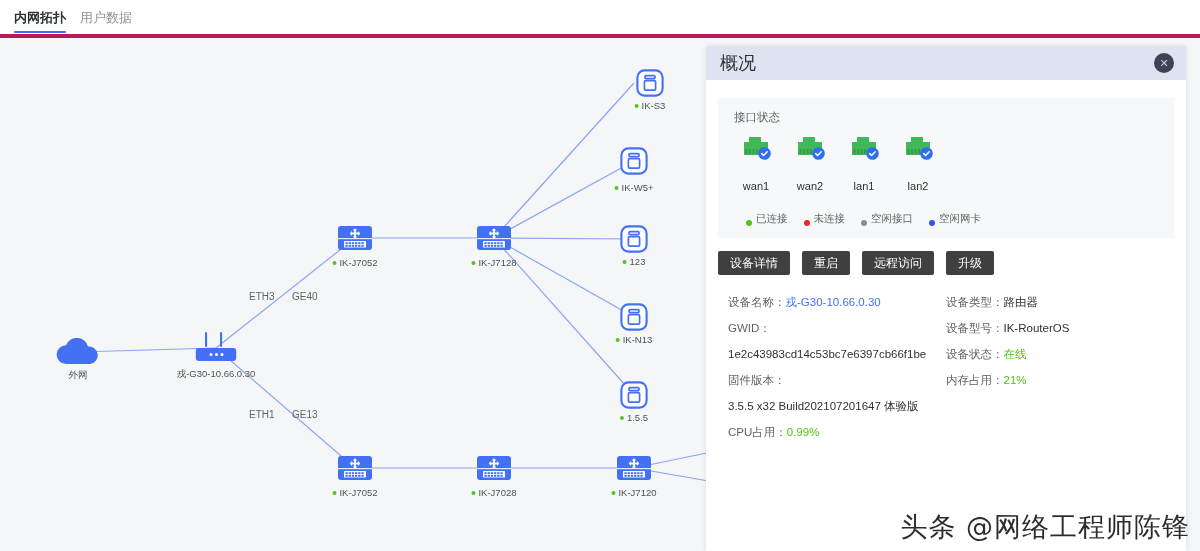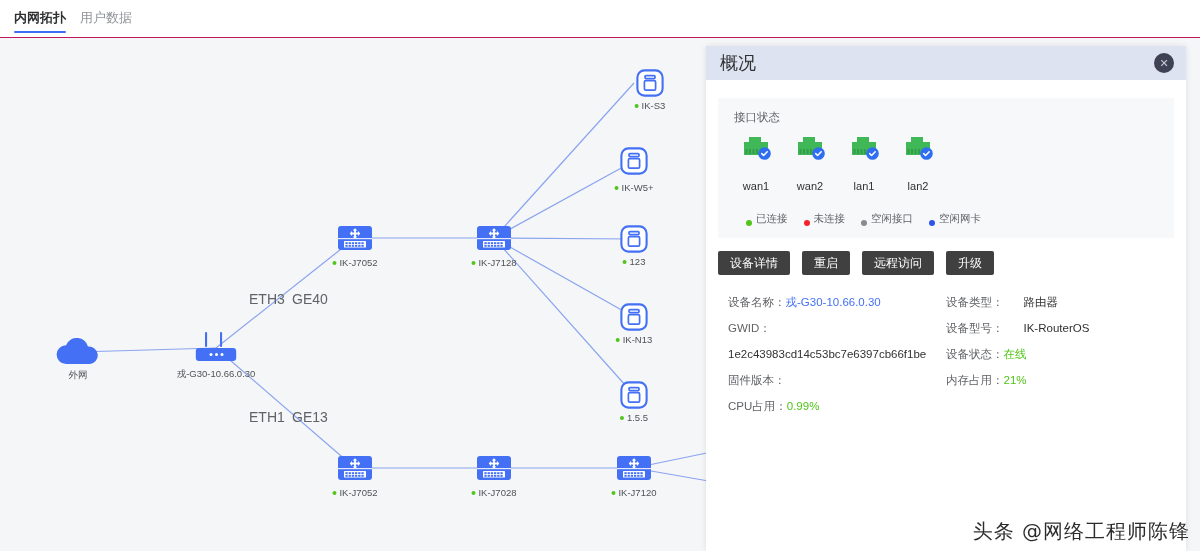--- a/index.html
+++ b/index.html
@@ -12,7 +12,7 @@
 
   
   #tabbar{position:absolute;left:0;top:0;width:1200px;height:38px;background:#fff;
-          border-bottom:1px solid #be185d;box-sizing:border-box;}
+          border-bottom:4px solid #be185d;box-sizing:border-box;}
   .tab{position:absolute;top:9px;font-size:13px;color:#909399;cursor:pointer;}
   .tab.active{color:#303133;font-weight:bold;}
   .tab-underline{position:absolute;height:2px;background:#3b6ef5;border-radius:1px;}

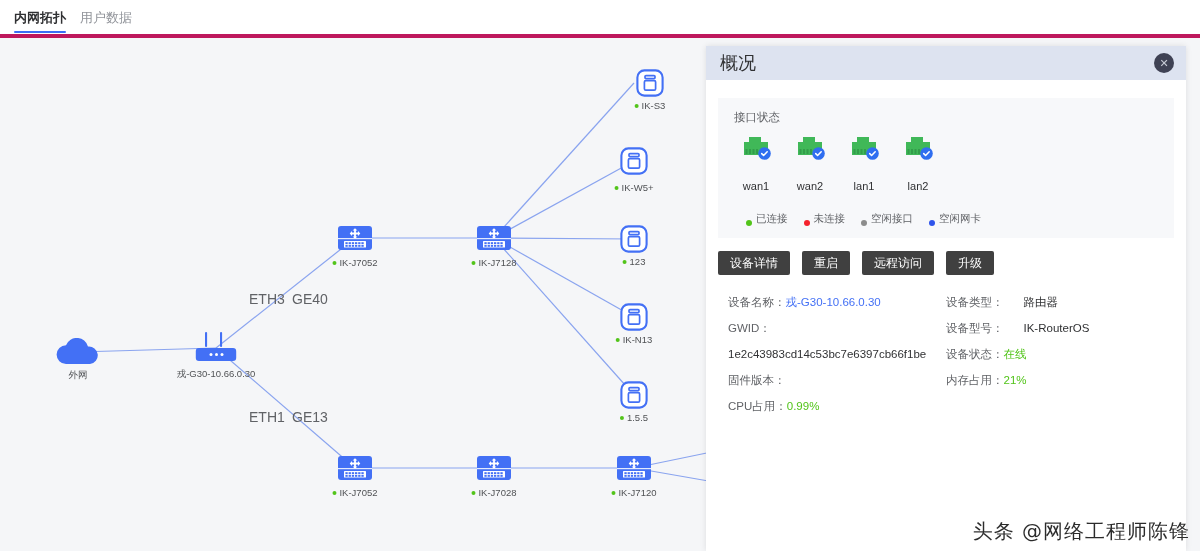--- a/index.html
+++ b/index.html
@@ -48,7 +48,7 @@
   
   .cloud{width:46px;height:28px;}
 
-  .edge-label{position:absolute;font-size:14px;color:#606266;white-space:nowrap;}
+  .edge-label{position:absolute;font-size:10px;color:#606266;white-space:nowrap;}
 
   
   #panel{position:absolute;left:706px;top:46px;width:480px;height:505px;

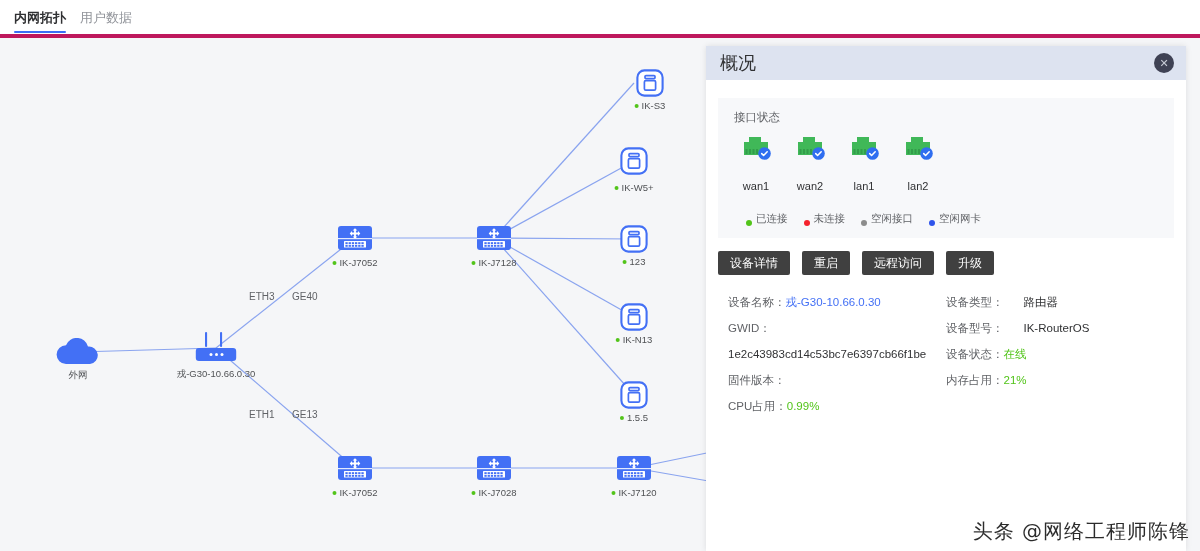--- a/index.html
+++ b/index.html
@@ -81,7 +81,7 @@
   #col-left{left:10px;top:0;width:220px;}
   #col-right{left:228px;top:0;width:220px;}
   .lbl{color:#606266;}
-  .val{color:#303133;margin-left:20px;}
+  .val{color:#303133;}
   .val-link{color:#4370f5;}
   .val-green{color:#52c41a;margin-top:24px;}
   .mono-val{color:#303133;display:block;}

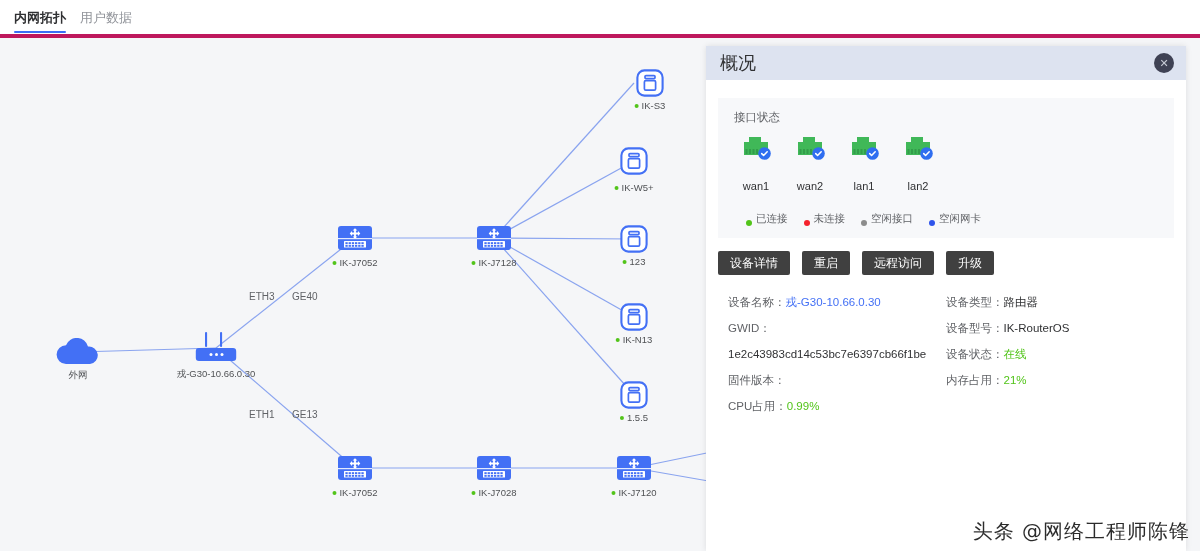--- a/index.html
+++ b/index.html
@@ -372,6 +372,7 @@
       </div>
       <div>
         <span class="lbl">固件版本：</span>
+        <span class="mono-val">3.5.5 x32 Build202107201647 体验版</span>
       </div>
       <div>
         <span class="lbl">CPU占用：</span><span class="val-green">0.99%</span>

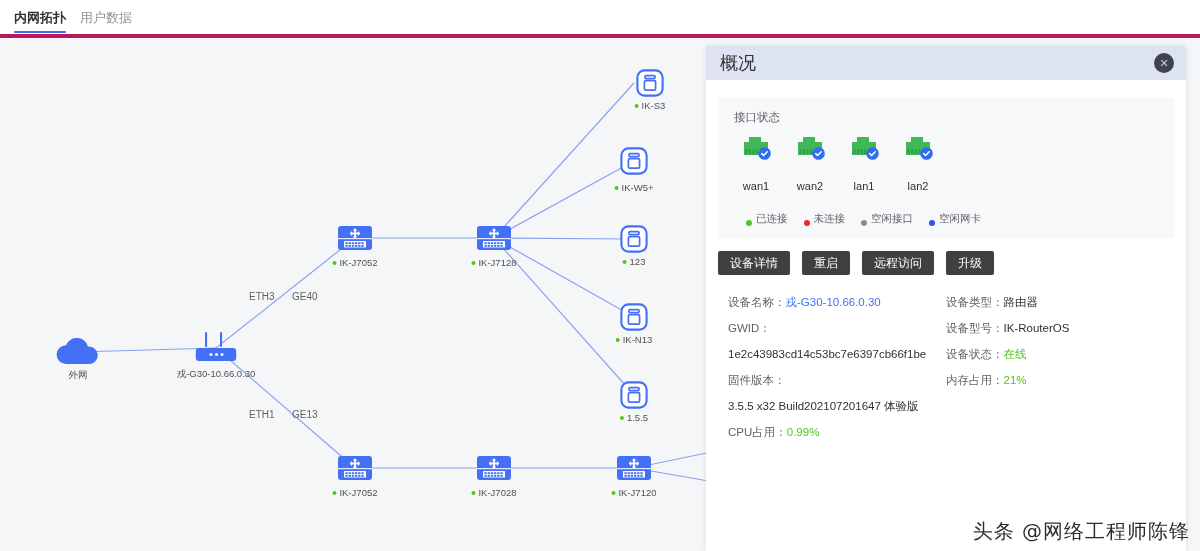--- a/index.html
+++ b/index.html
@@ -86,7 +86,7 @@
   .val-green{color:#52c41a;margin-top:24px;}
   .mono-val{color:#303133;display:block;}
 
-  #watermark{position:absolute;right:10px;bottom:6px;font-size:20px;color:#1a1a1a;
+  #watermark{position:absolute;right:10px;bottom:6px;font-size:27px;color:#1a1a1a;
              font-family:"DejaVu Sans",sans-serif;letter-spacing:1px;opacity:.92;}
 </style>
 </head>

